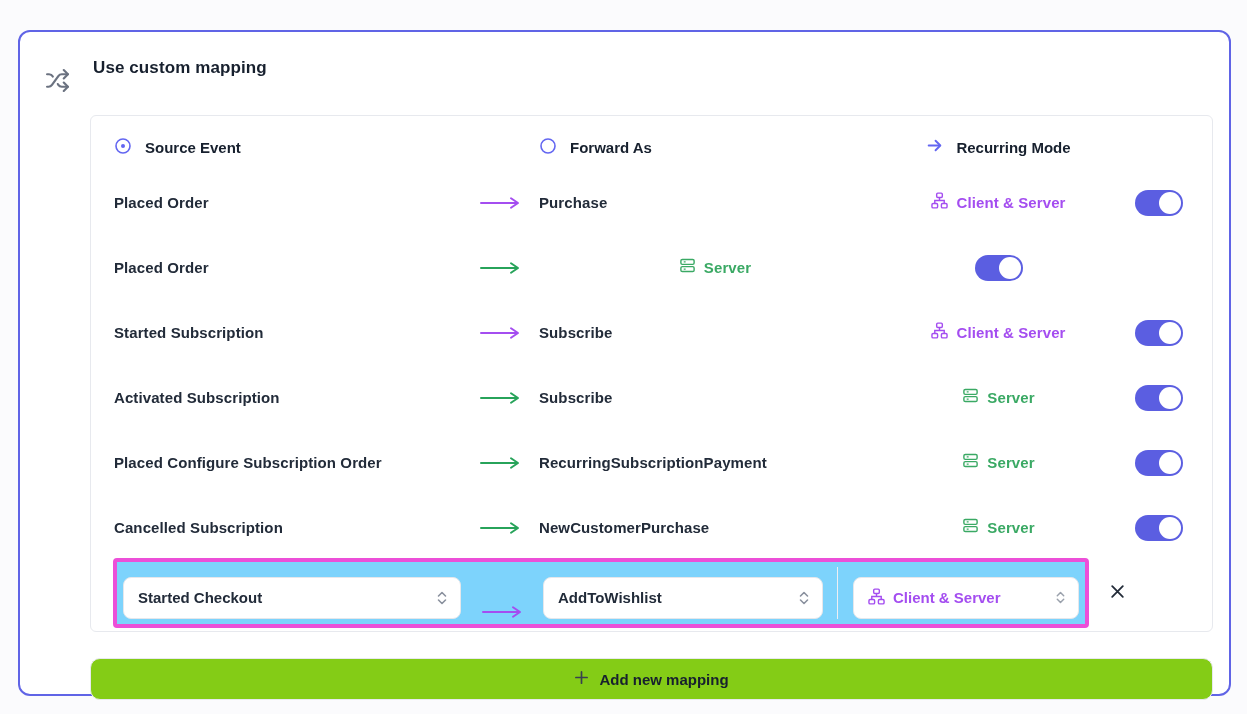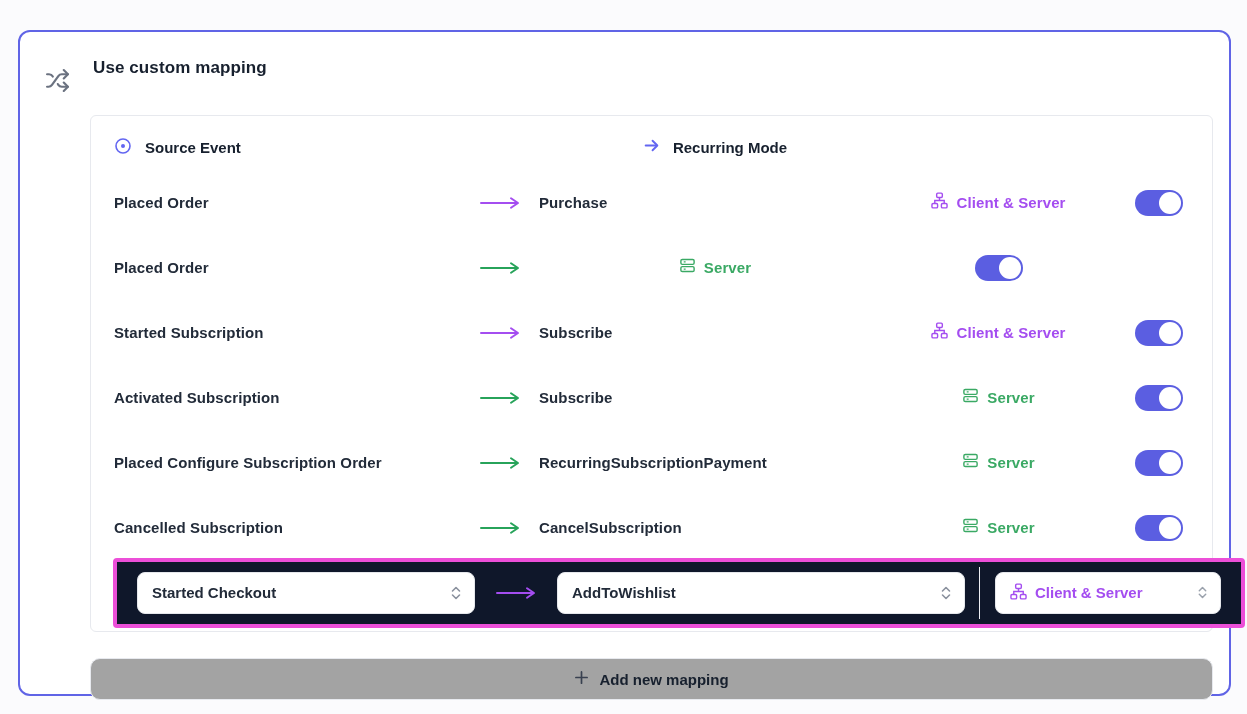--- a/index.html
+++ b/index.html
@@ -128,6 +128,14 @@
           <span>Source Event</span>
         </div>
         <div class="cell col-arrow"></div>
+        <div class="cell header-cell">
+          <span>
+            <svg width="18" height="18" viewBox="0 0 18 18" fill="none">
+                <circle cx="9" cy="9" r="7" stroke="#6366f1" stroke-width="1.6"></circle>
+              </svg>
+          </span>
+          <span>Forward As</span>
+        </div>
         <div class="cell col-mode header-cell">
           <span>
             <svg width="17" height="17" viewBox="0 0 16 16" fill="none" stroke="#6366f1" stroke-width="1.8" stroke-linecap="round" stroke-linejoin="round">

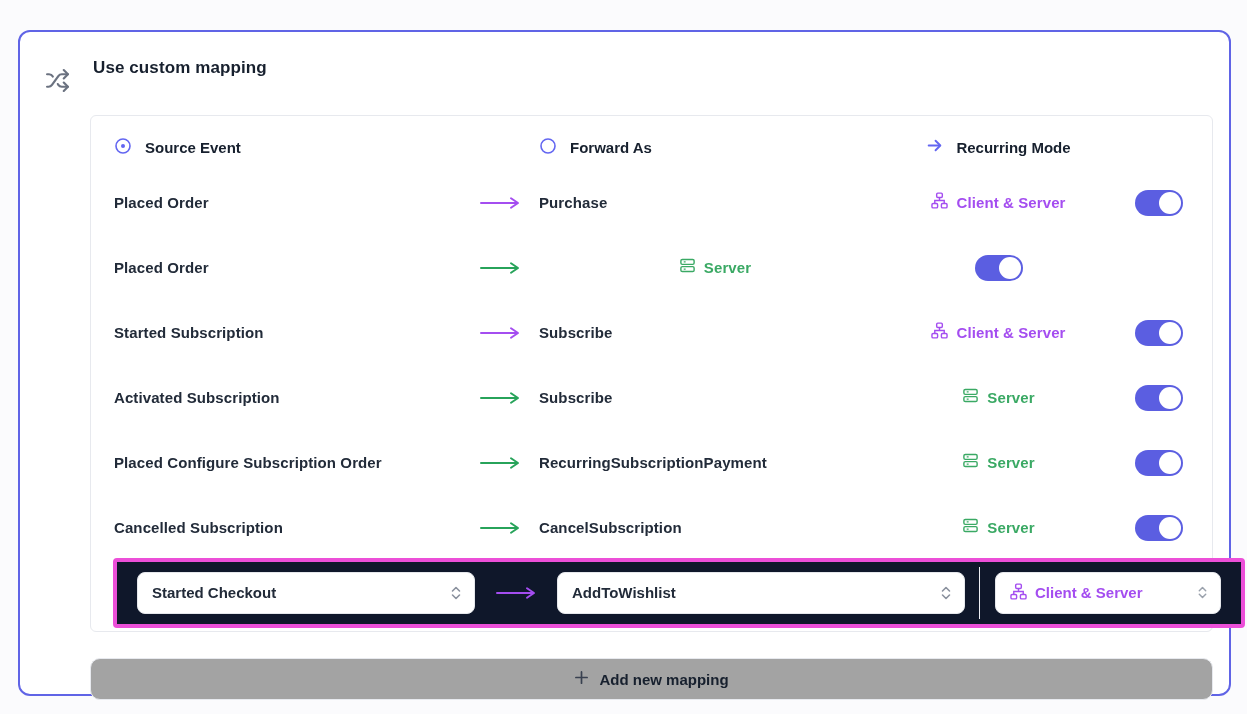--- a/index.html
+++ b/index.html
@@ -294,7 +294,7 @@
               </svg>
             </span>
           </div>
-        <div class="cell fwd-text">CancelSubscription</div>
+        <div class="cell fwd-text">NewCustomerPurchase</div>
         <div class="cell col-mode mode-cell-color">
 
           <span class="server-icon"><svg width="17" height="17" viewBox="0 0 18 18" fill="none" stroke="currentColor" stroke-width="1.5">

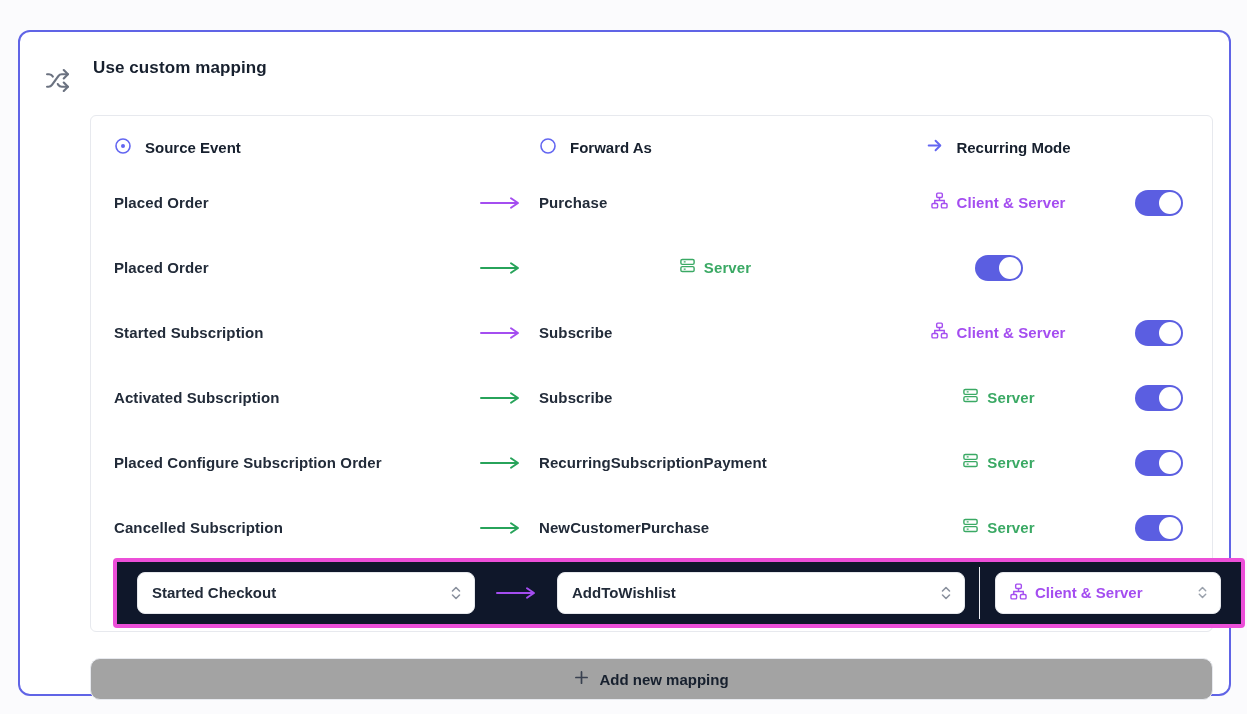--- a/index.html
+++ b/index.html
@@ -65,9 +65,9 @@
   
   .edit-row { display:flex; align-items:center; height:65px; padding-left:22px; }
   .pink-box {
-    display:flex; align-items:center;
+    display:flex; align-items:flex-end;
     border:4px solid #ec4fd8; border-radius:4px;
-    background:#0f172a; padding:5px 20px;
+    background:#7dd3fc; padding:5px 6px;
   }
   .select {
     height:42px; display:flex; align-items:center;

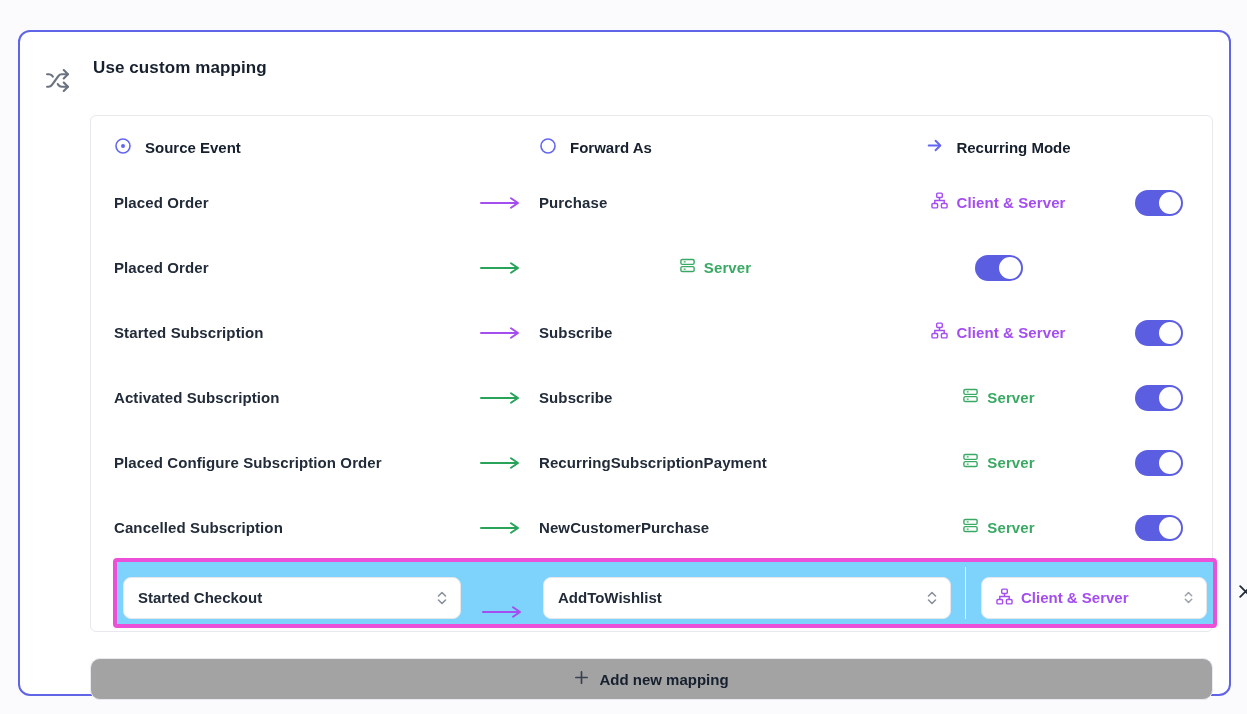--- a/index.html
+++ b/index.html
@@ -77,7 +77,7 @@
   }
   .select .chev { margin-left:auto; display:inline-flex; }
   .sel-source { width:338px; }
-  .sel-forward { width:408px;gap:32px; }
+  .sel-forward { width:280px;gap:32px; }
   .sel-mode { width:226px; margin-left:15px; color:#a44df0; gap:8px; }
   .sel-mode .chev { margin-left:auto; }
   .edit-arrow { margin:0 20px; color:#a44df0; display:inline-flex; }

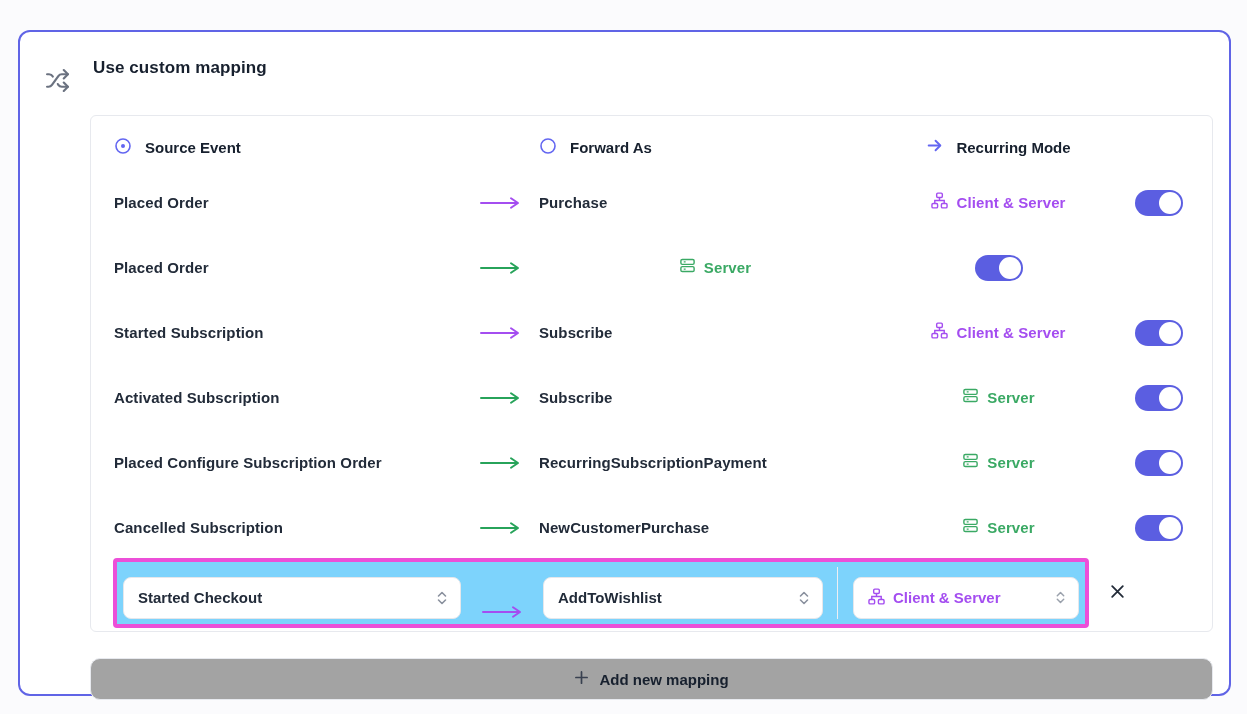--- a/index.html
+++ b/index.html
@@ -89,7 +89,7 @@
   .add-btn {
     display:flex; align-items:center; justify-content:center; gap:10px;
     margin:26px 16px 0 70px; width:calc(100% - 86px); height:42px;
-    background:#a3a3a3; border:1px solid #e7e9ee; border-radius:10px;
+    background:#84cc16; border:1px solid #e7e9ee; border-radius:10px;
     font-family:"Liberation Sans", sans-serif;
     font-size:15px; font-weight:700; color:#17202e; cursor:pointer;
   }

